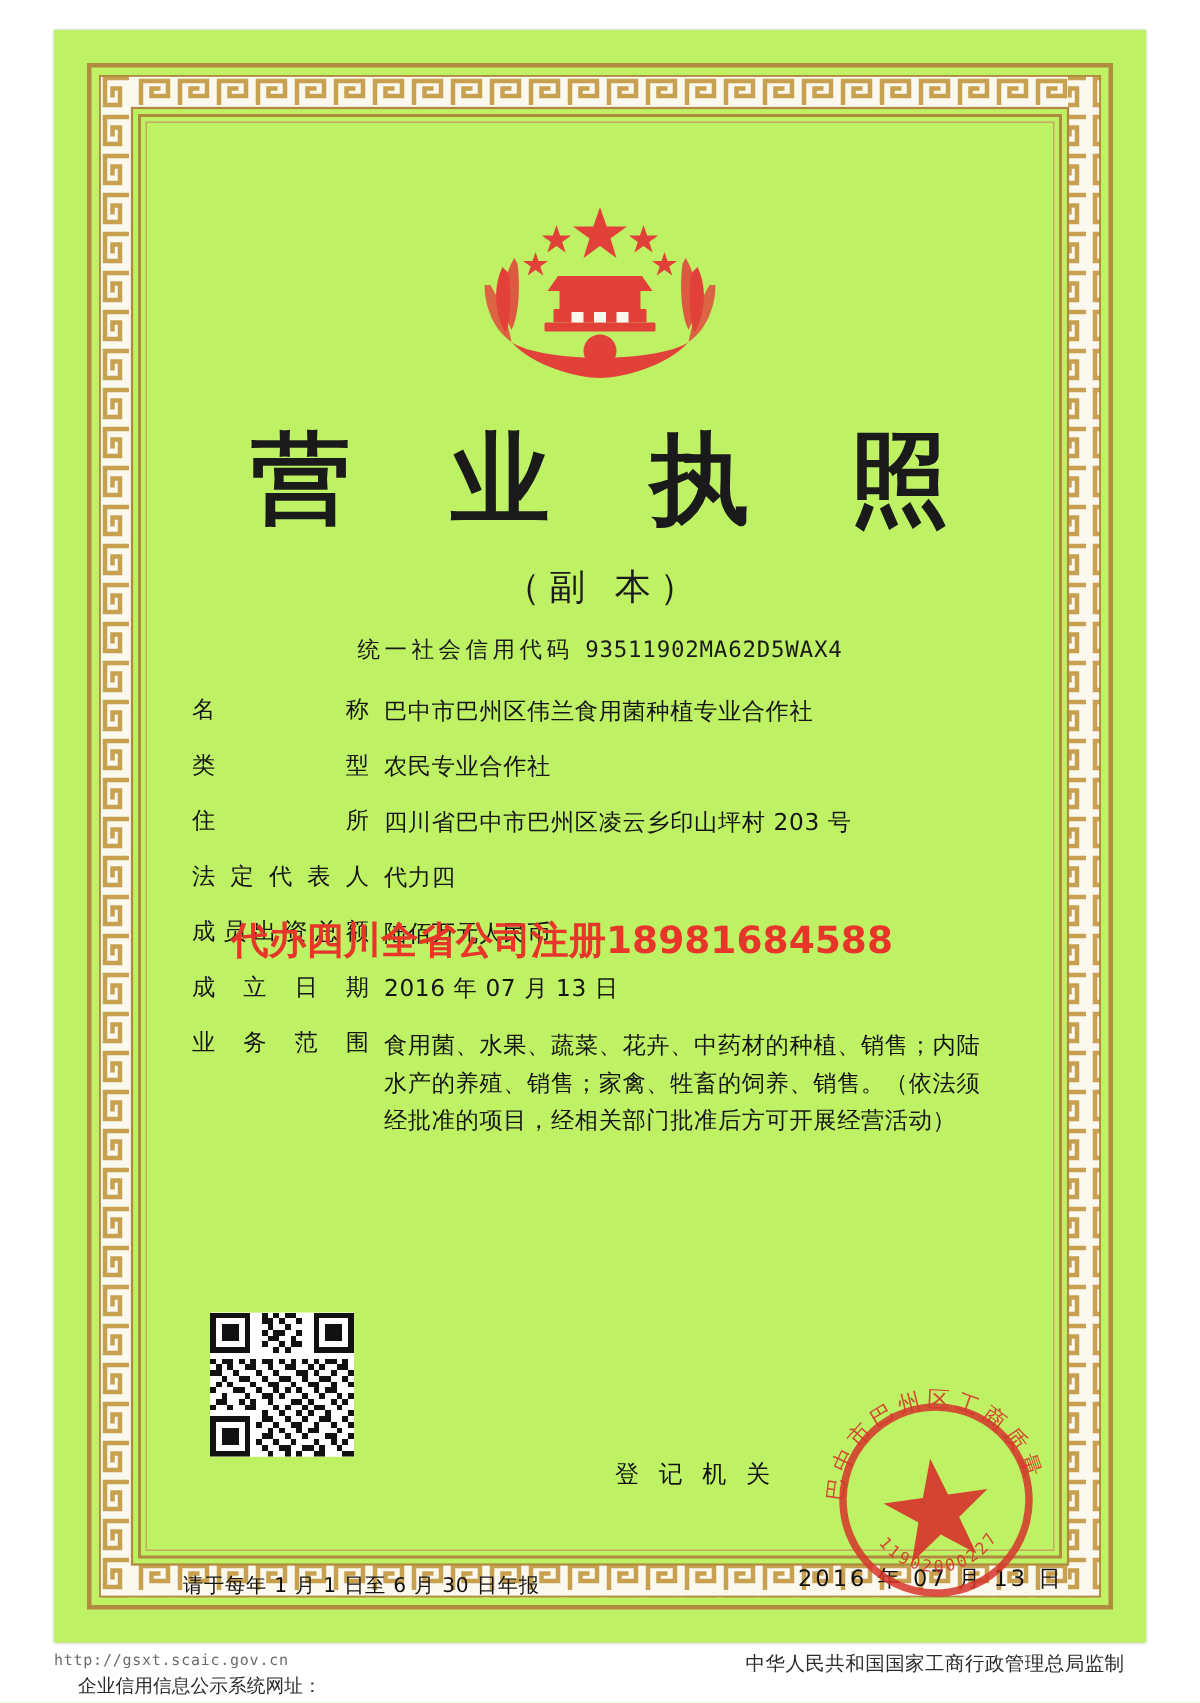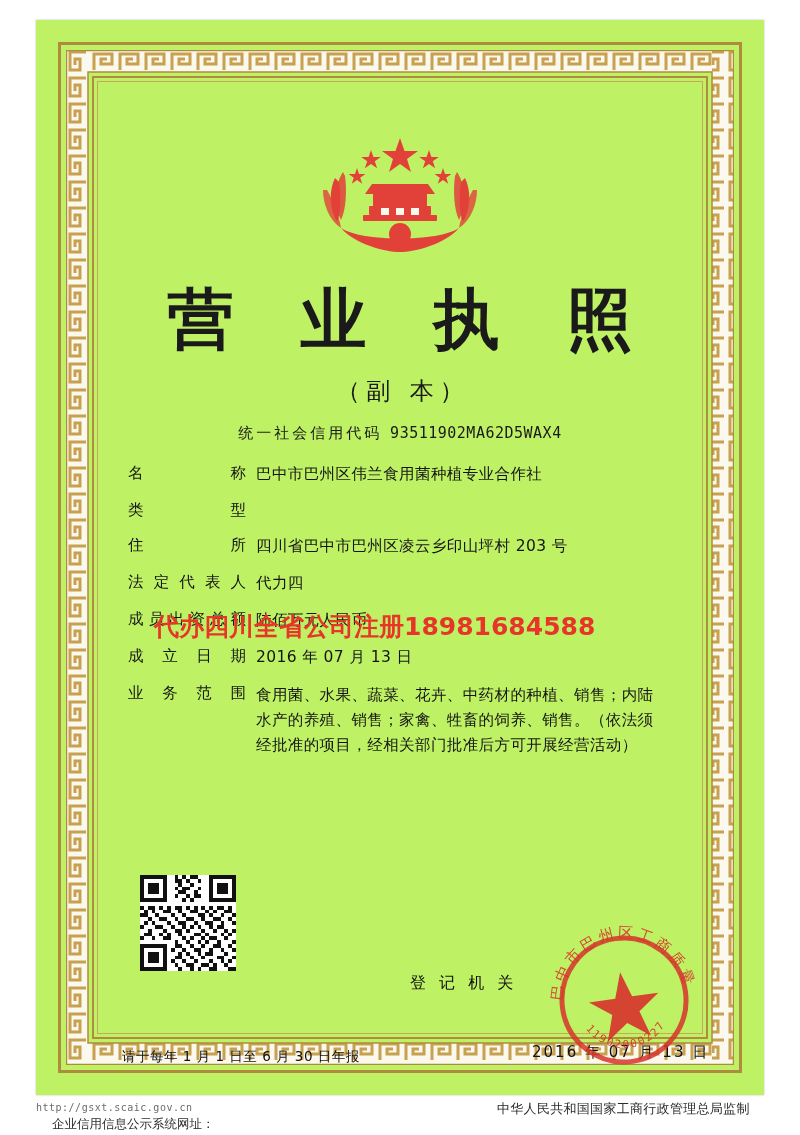--- a/index.html
+++ b/index.html
@@ -311,6 +311,7 @@
     </div>
     <div class="field-row">
       <div class="field-label">类　　型</div>
+      <div class="field-value">农民专业合作社</div>
     </div>
     <div class="field-row">
       <div class="field-label">住　　所</div>

